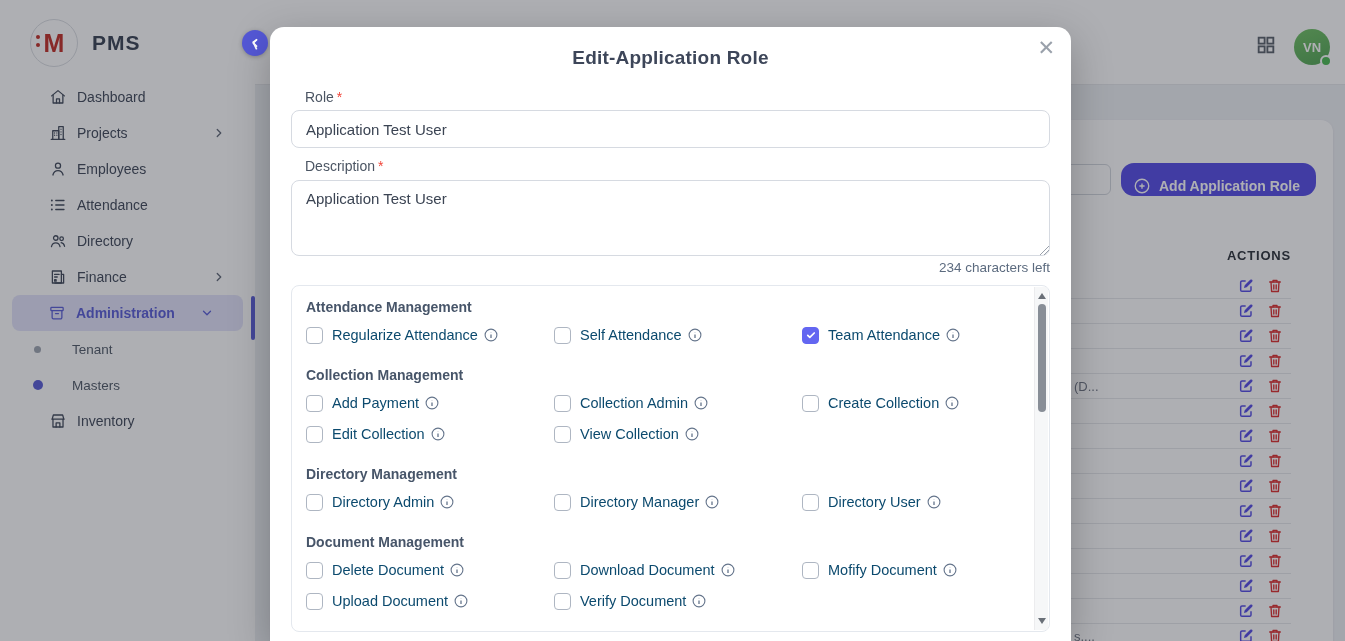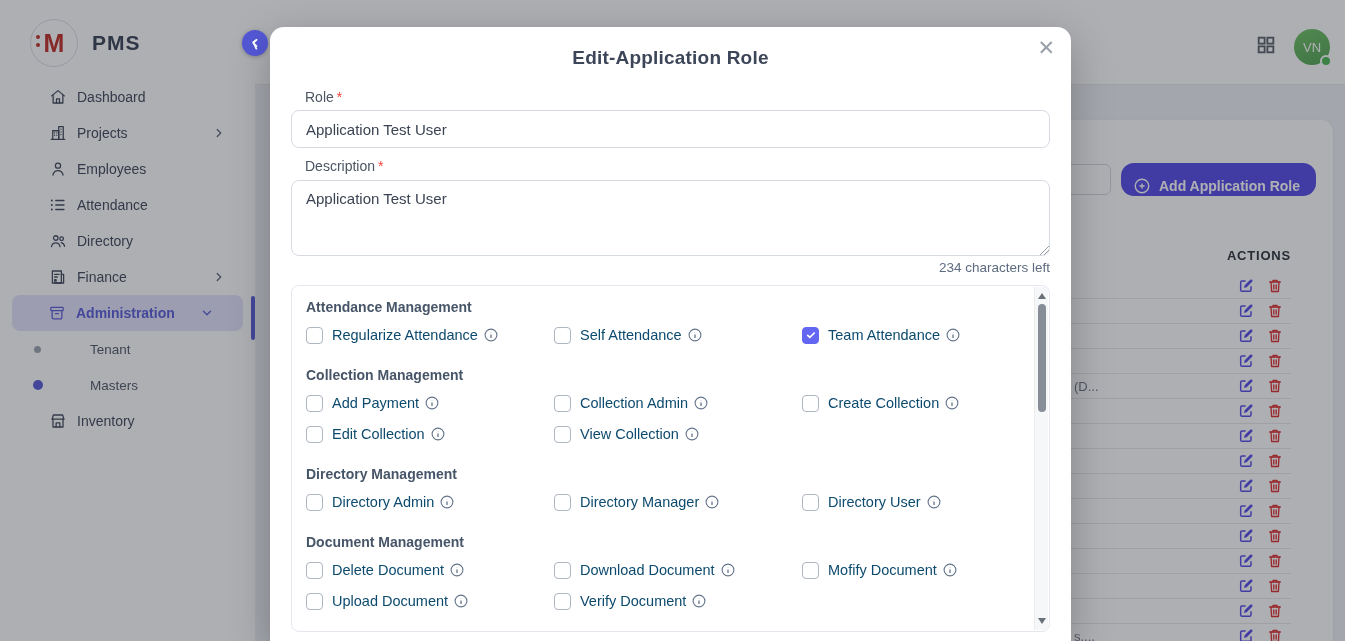--- a/index.html
+++ b/index.html
@@ -33,7 +33,7 @@
   .topbar { position:absolute; left:255px; top:0; width:1090px; height:85px; background:#ffffff; border-bottom:1px solid #e6e7ea; z-index:1; }
   .grid-btn { position:absolute; left:1000px; top:34px; width:26px; height:26px; color:#555c66; cursor:pointer; }
   .grid-btn svg { width:22px; height:22px; }
-  .avatar { position:absolute; left:1039px; top:29px; width:36px; height:36px; border-radius:50%; background:linear-gradient(160deg,#6cc05f,#4da24f); color:#fff; font-size:13px; font-weight:400; display:flex; align-items:center; justify-content:center; cursor:pointer; }
+  .avatar { position:absolute; left:1039px; top:29px; width:36px; height:36px; border-radius:50%; background:linear-gradient(160deg,#6cc05f,#4da24f); color:#fff; font-size:13px; font-weight:700; display:flex; align-items:center; justify-content:center; cursor:pointer; }
   .avatar-dot { position:absolute; right:-2px; bottom:-2px; width:12px; height:12px; border-radius:50%; background:#46b84d; border:2px solid #fff; }
   .content { position:absolute; left:255px; top:86px; width:1090px; height:555px; background:#eef0f4; z-index:1; }
   .card { position:absolute; left:16px; top:34px; right:12px; bottom:-30px; background:#ffffff; border-radius:12px; box-shadow:0 1px 3px rgba(16,24,40,.08); overflow:hidden; }

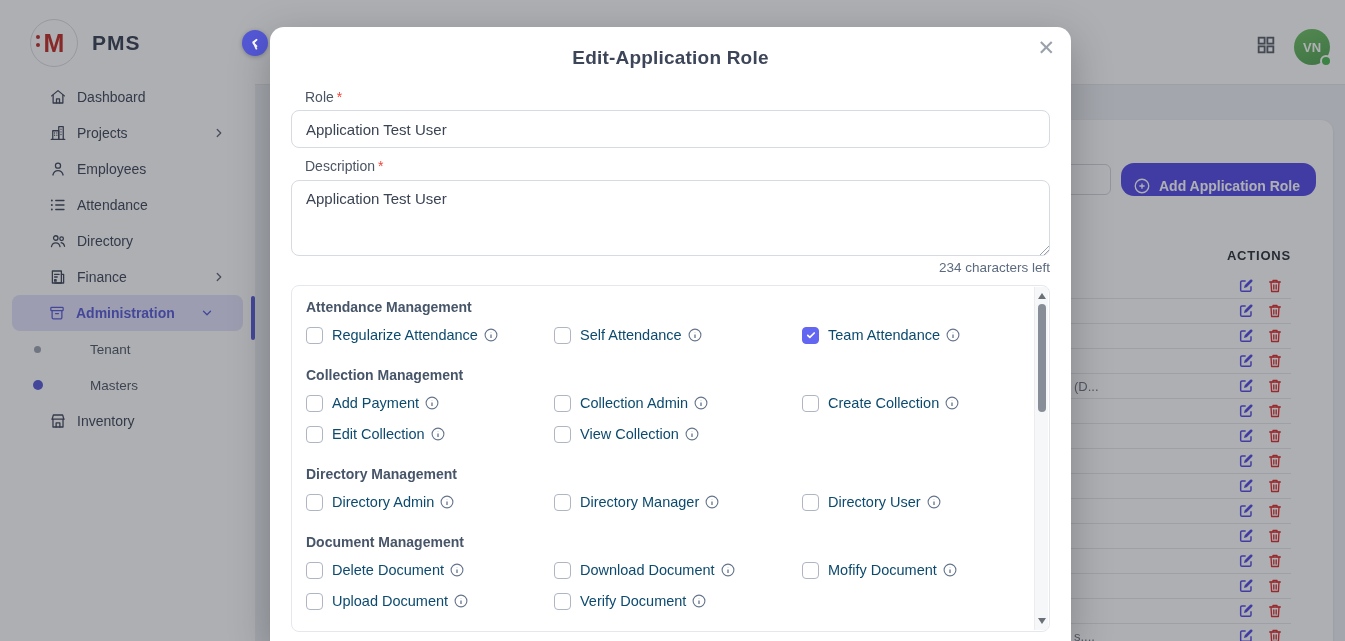--- a/index.html
+++ b/index.html
@@ -23,7 +23,7 @@
   .nav-item.active { margin:0 12px; padding-left:36px; border-radius:8px; background:#e2e3fa; color:var(--accent,#5458d6); }
   .nav-item.active .nav-icon, .nav-item.active .nav-chevron { color:var(--accent,#5458d6); }
   .nav-item.active .nav-label { font-weight:600; }
-  .nav-sub { position:relative; height:36px; display:flex; align-items:center; padding-left:90px; cursor:pointer;text-align:center; }
+  .nav-sub { position:relative; height:36px; display:flex; align-items:center; padding-left:72px; cursor:pointer;text-align:center; }
   .sub-dot { position:absolute; left:34px; width:7px; height:7px; border-radius:50%; background:#9ca3af; }
   .sub-dot.active { width:10px; height:10px; left:33px; background:var(--accent,#5458d6); }
   .sub-label { font-size:13.5px; color:#4b5563; font-weight:500; }

